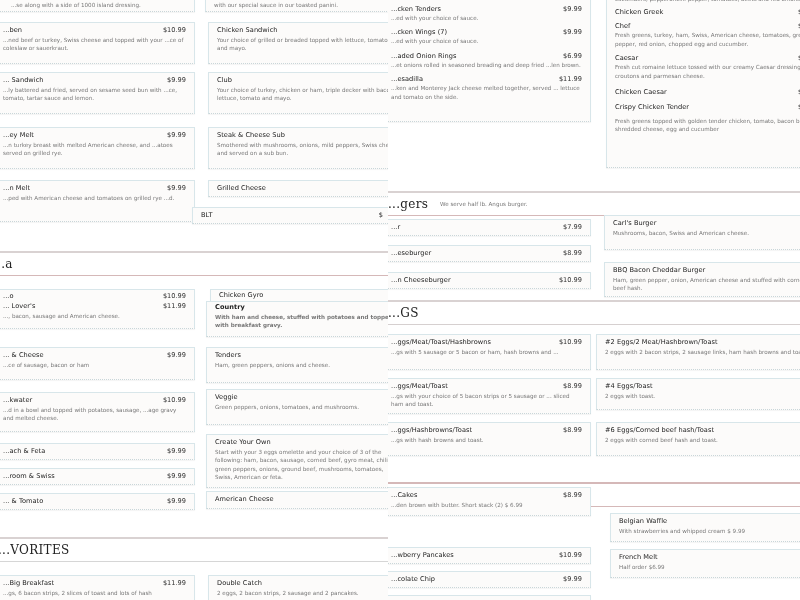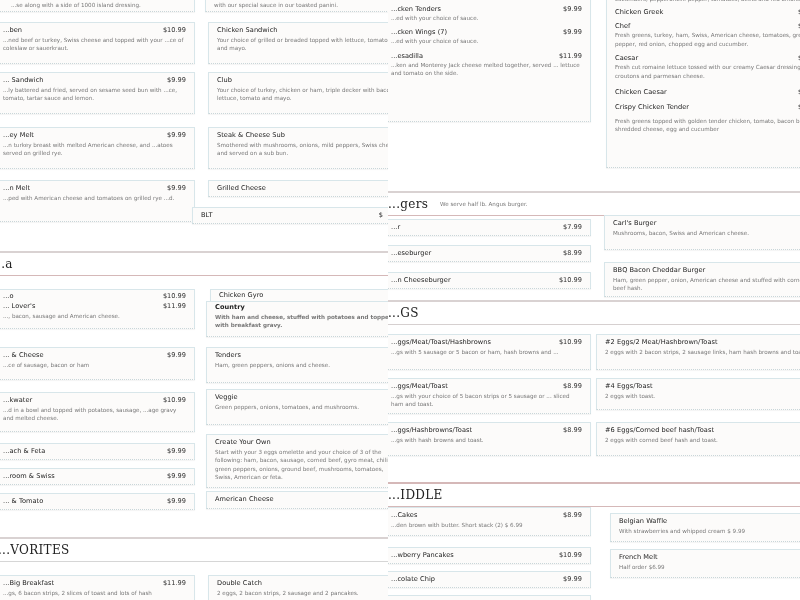--- a/index.html
+++ b/index.html
@@ -225,6 +225,13 @@
       </div>
       <div class="item">
         <div class="row">
+            <span class="name" style="padding-left:14px">...aded Onion Rings</span>
+            <span class="price">$6.99</span>
+          </div>
+        <div class="desc" style="padding-left:14px">...et onions rolled in seasoned breading and deep fried ...len brown.</div>
+      </div>
+      <div class="item">
+        <div class="row">
             <span class="name" style="padding-left:14px">...esadilla</span>
             <span class="price">$11.99</span>
           </div>

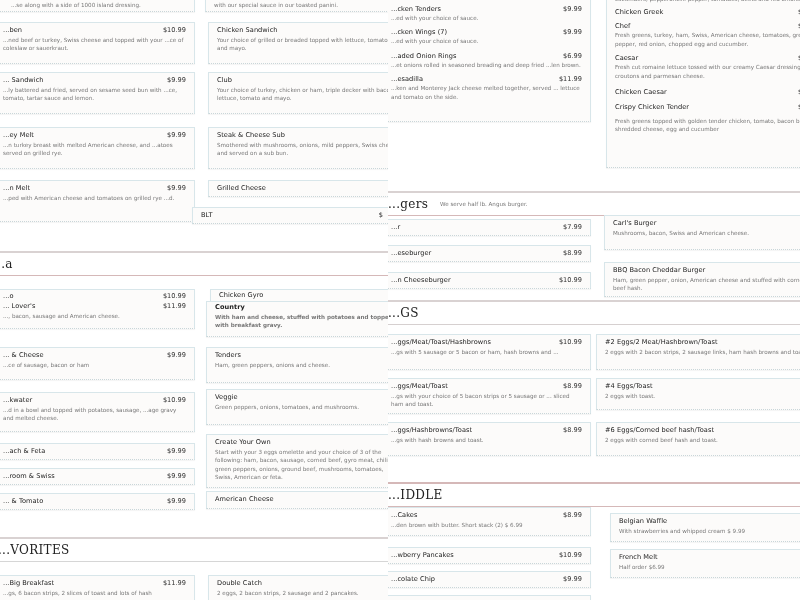--- a/index.html
+++ b/index.html
@@ -364,7 +364,7 @@
       <span class="section-title" style="left:20px;">...IDDLE</span>
     </div>
 
-    <div class="card" style="left:0;top:507px;width:223px;height:29px;">
+    <div class="card" style="left:0;top:487px;width:223px;height:29px;">
       <div class="row">
           <span class="name" style="padding-left:14px">...Cakes</span>
           <span class="price">$8.99</span>

